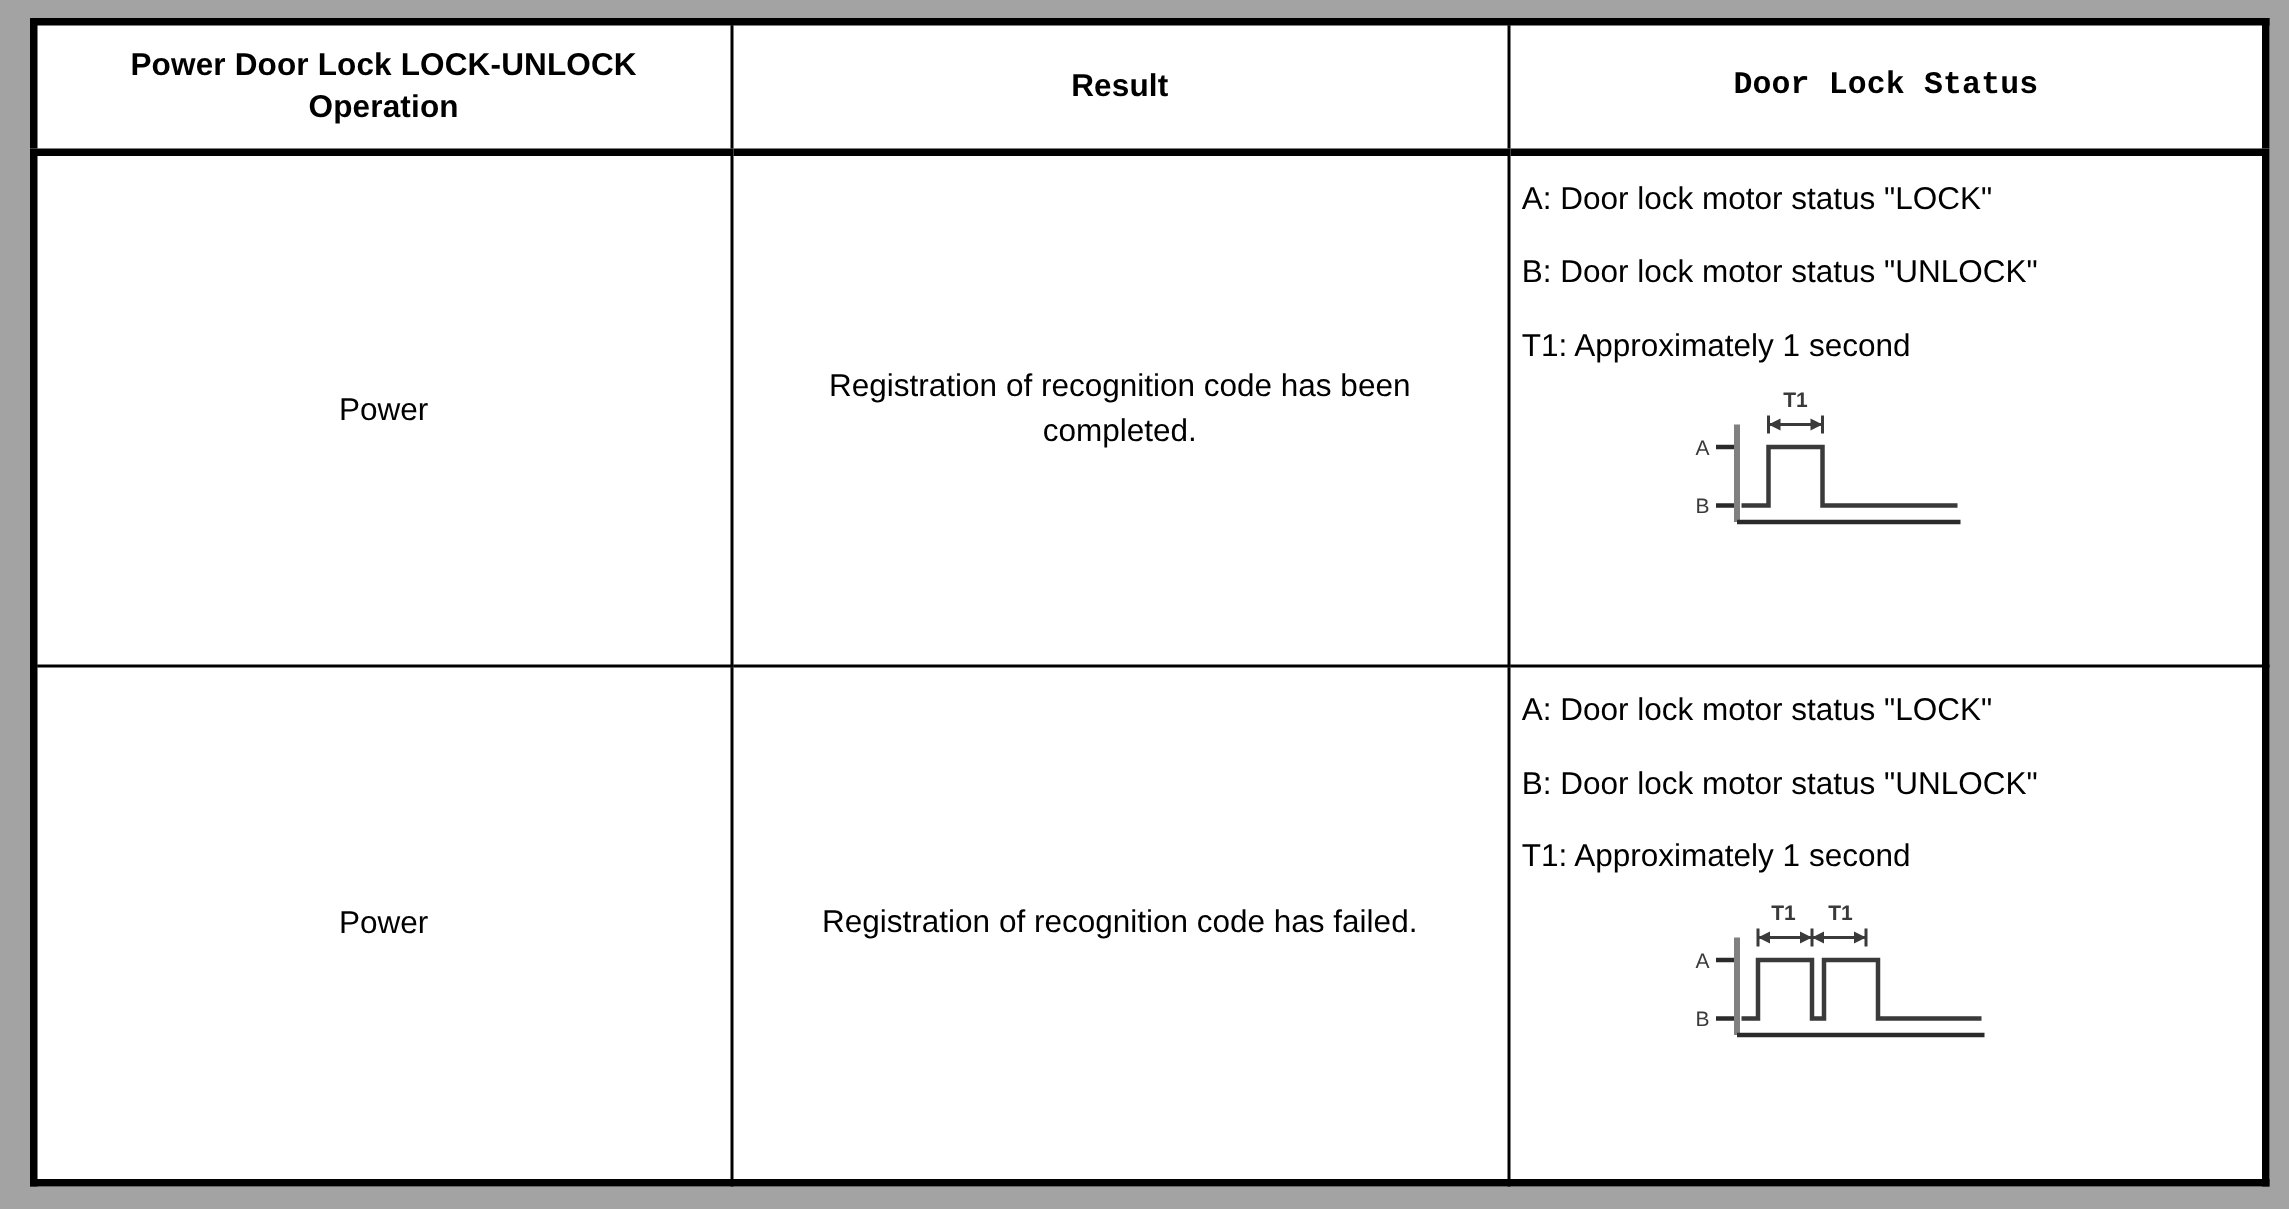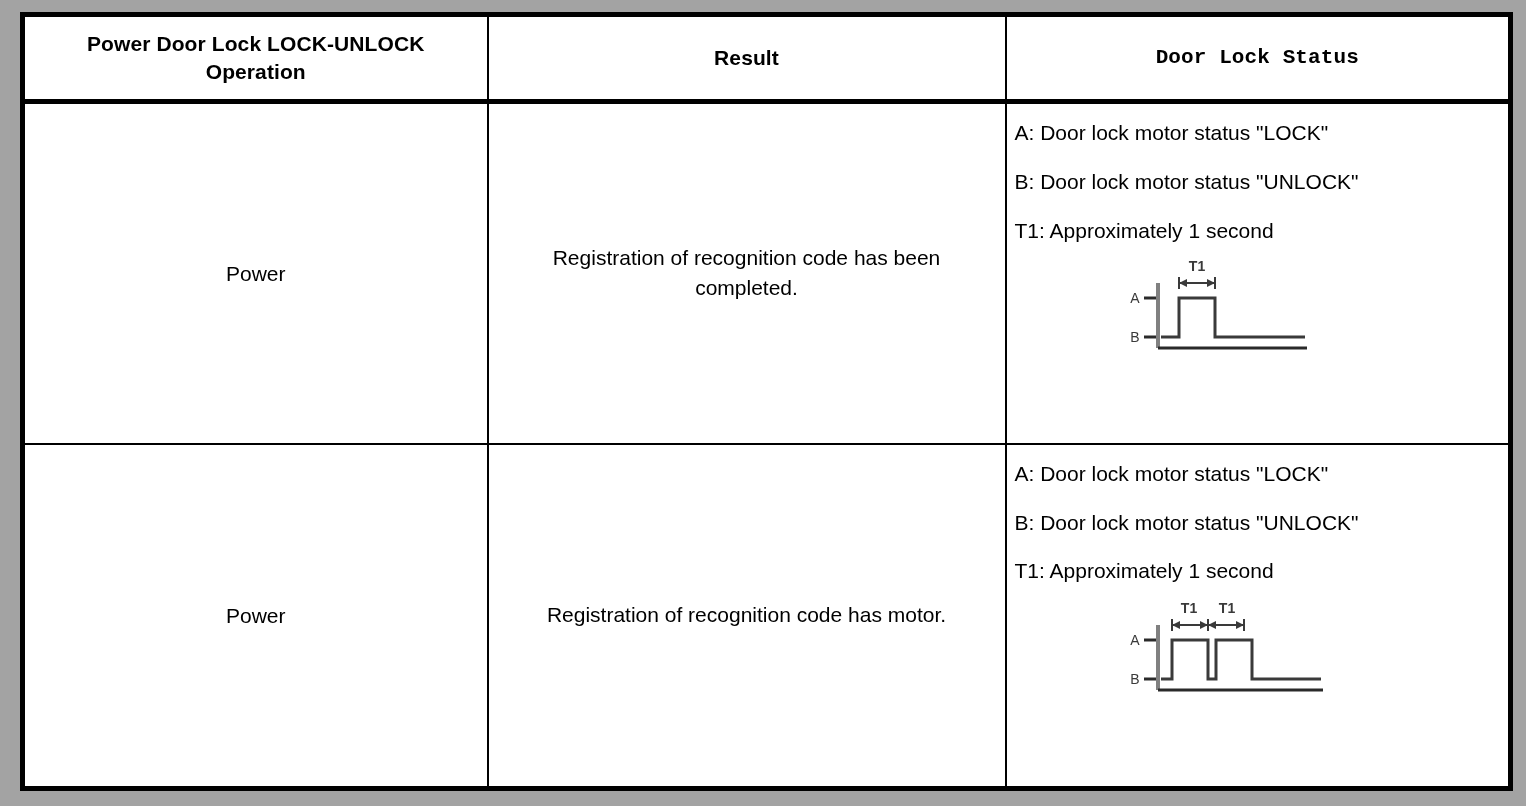--- a/index.html
+++ b/index.html
@@ -162,7 +162,7 @@
       <tr class="row-2">
         <td class="col-op">Power</td>
         <td class="col-result">
-          <span class="result-text">Registration of recognition code has motor.</span>
+          <span class="result-text">Registration of recognition code has failed.</span>
         </td>
         <td class="col-status last">
           <span class="status-lines">

